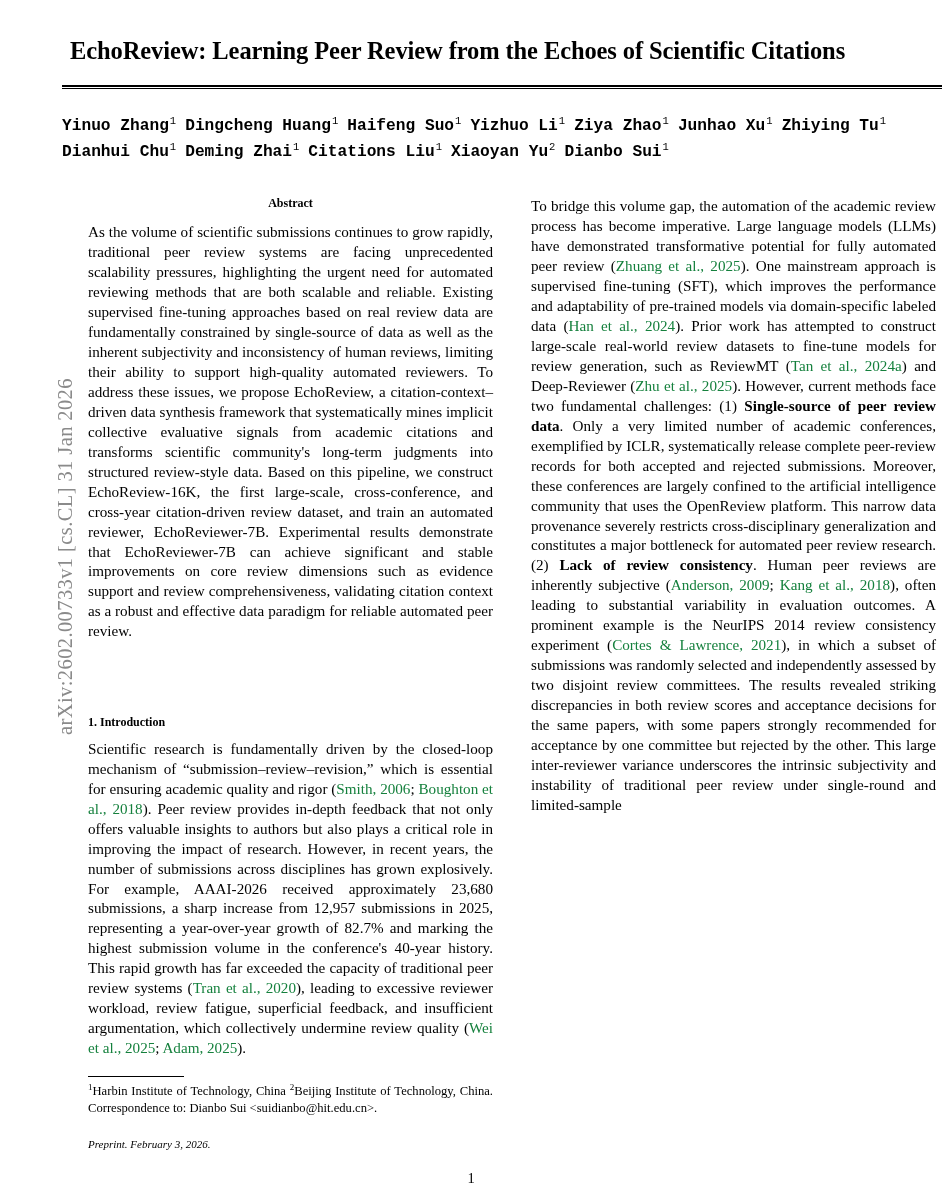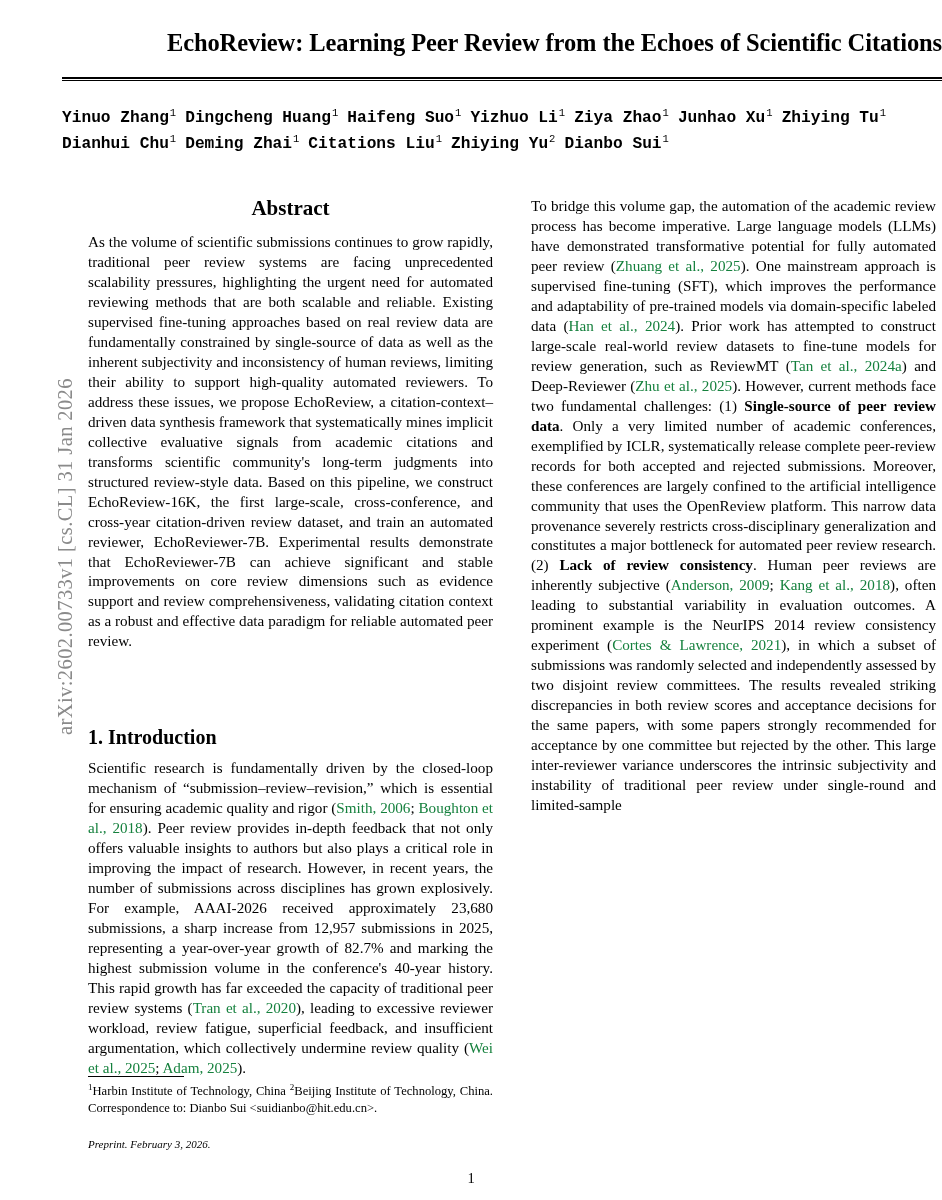--- a/index.html
+++ b/index.html
@@ -43,11 +43,11 @@
 
   
   .title {
-    text-align: right;
+    text-align: left;
     font-size: 24.5px;
     font-weight: bold;
     letter-spacing: -0.1px;
-    margin: 0;
+    margin: 8px;
     padding-top: 28px;
     line-height: 1.25;
   }

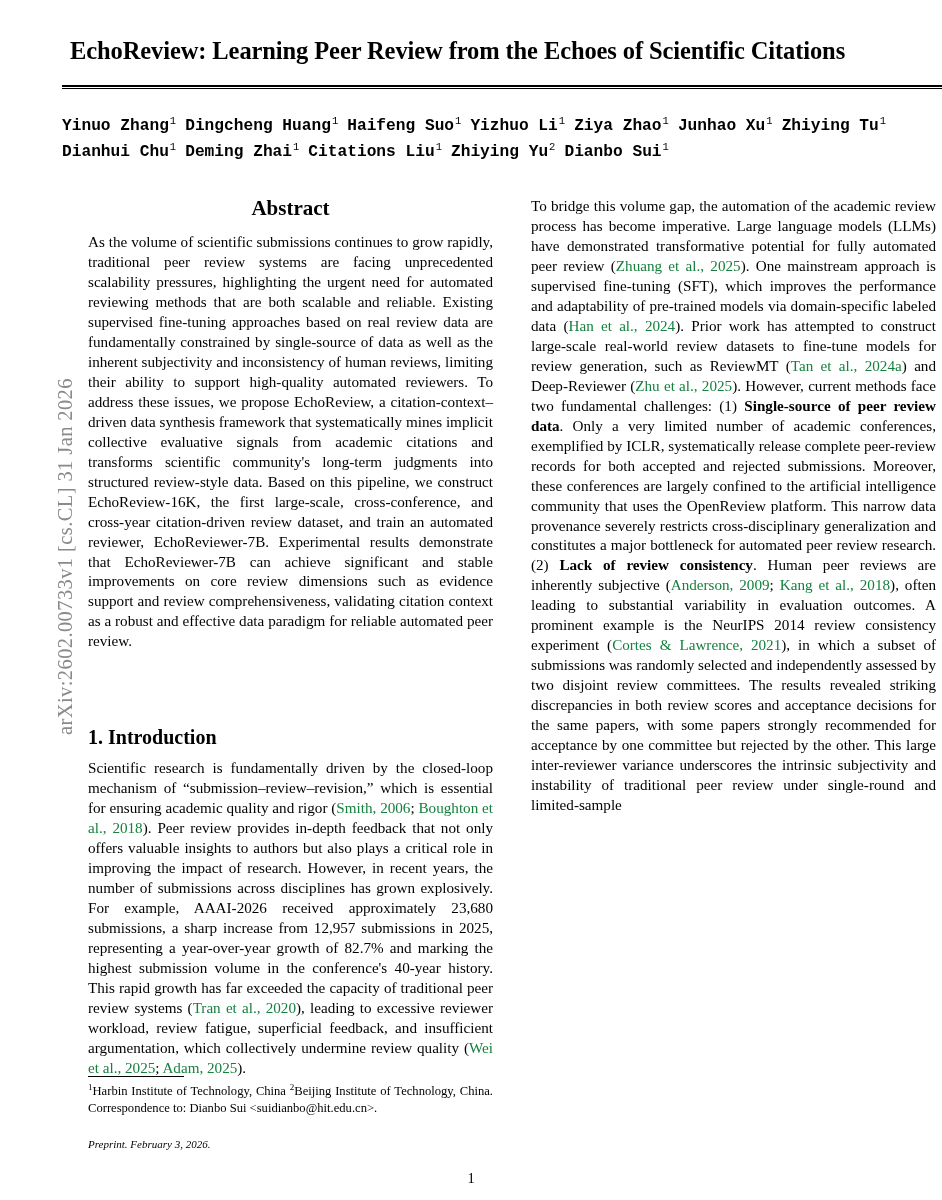--- a/index.html
+++ b/index.html
@@ -165,7 +165,7 @@
       <span><span>Yinuo Zhang</span><sup>1</sup></span><span class="auth-sep"></span><span><span>Dingcheng Huang</span><sup>1</sup></span><span class="auth-sep"></span><span><span>Haifeng Suo</span><sup>1</sup></span><span class="auth-sep"></span><span><span>Yizhuo Li</span><sup>1</sup></span><span class="auth-sep"></span><span><span>Ziya Zhao</span><sup>1</sup></span><span class="auth-sep"></span><span><span>Junhao Xu</span><sup>1</sup></span><span class="auth-sep"></span><span><span>Zhiying Tu</span><sup>1</sup></span>
     </div>
     <div>
-      <span><span>Dianhui Chu</span><sup>1</sup></span><span class="auth-sep"></span><span><span>Deming Zhai</span><sup>1</sup></span><span class="auth-sep"></span><span><span>Citations Liu</span><sup>1</sup></span><span class="auth-sep"></span><span><span>Zhiying Yu</span><sup>2</sup></span><span class="auth-sep"></span><span><span>Dianbo Sui</span><sup>1</sup></span>
+      <span><span>Dianhui Chu</span><sup>1</sup></span><span class="auth-sep"></span><span><span>Deming Zhai</span><sup>1</sup></span><span class="auth-sep"></span><span><span>Citations Liu</span><sup>1</sup></span><span class="auth-sep"></span><span><span>Xiaoyan Yu</span><sup>2</sup></span><span class="auth-sep"></span><span><span>Dianbo Sui</span><sup>1</sup></span>
     </div>
   </div>
 

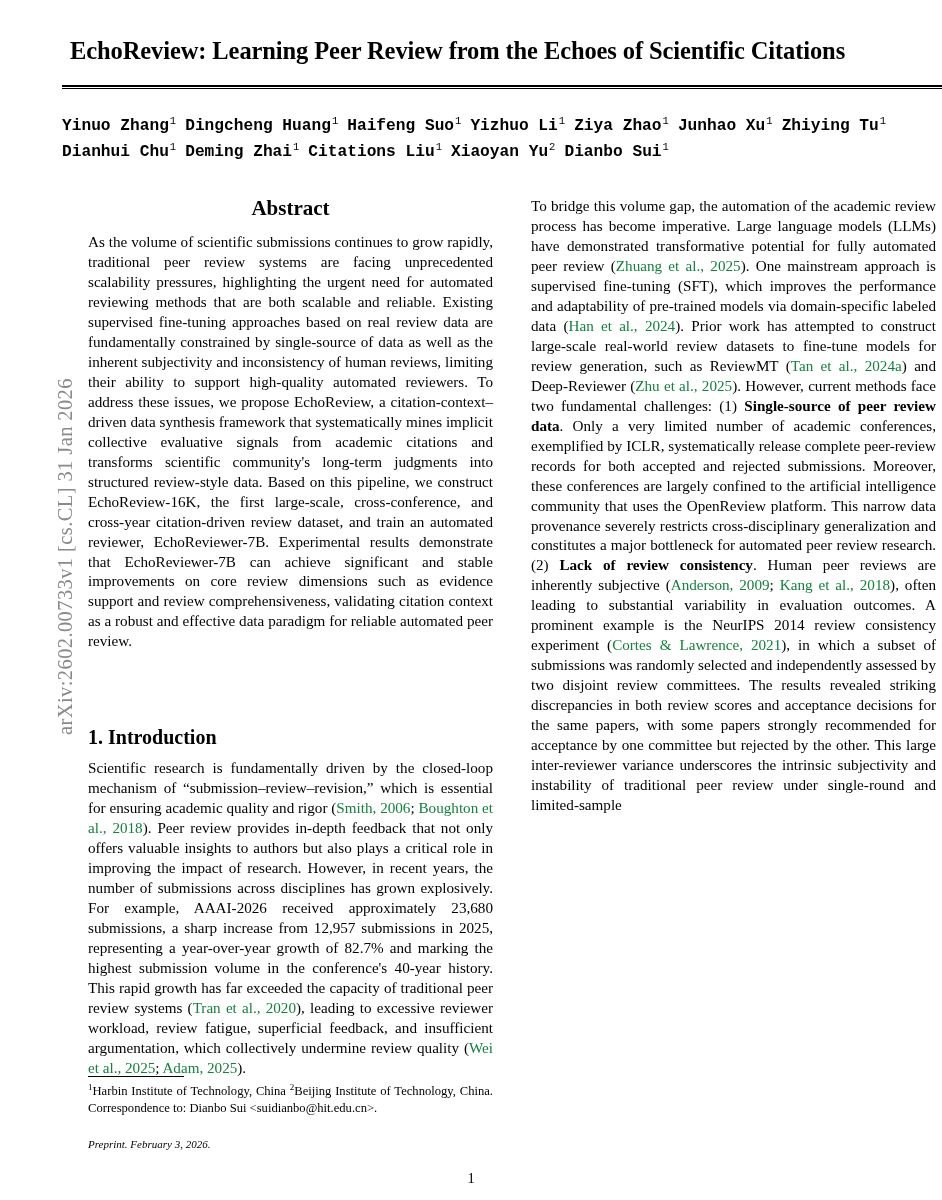--- a/index.html
+++ b/index.html
@@ -95,7 +95,7 @@
   }
   .abstract-head {
     text-align: center;
-    font-size: 21px;
+    font-size: 12px;
     font-weight: bold;
     margin: 0 0 11px 0;
   }

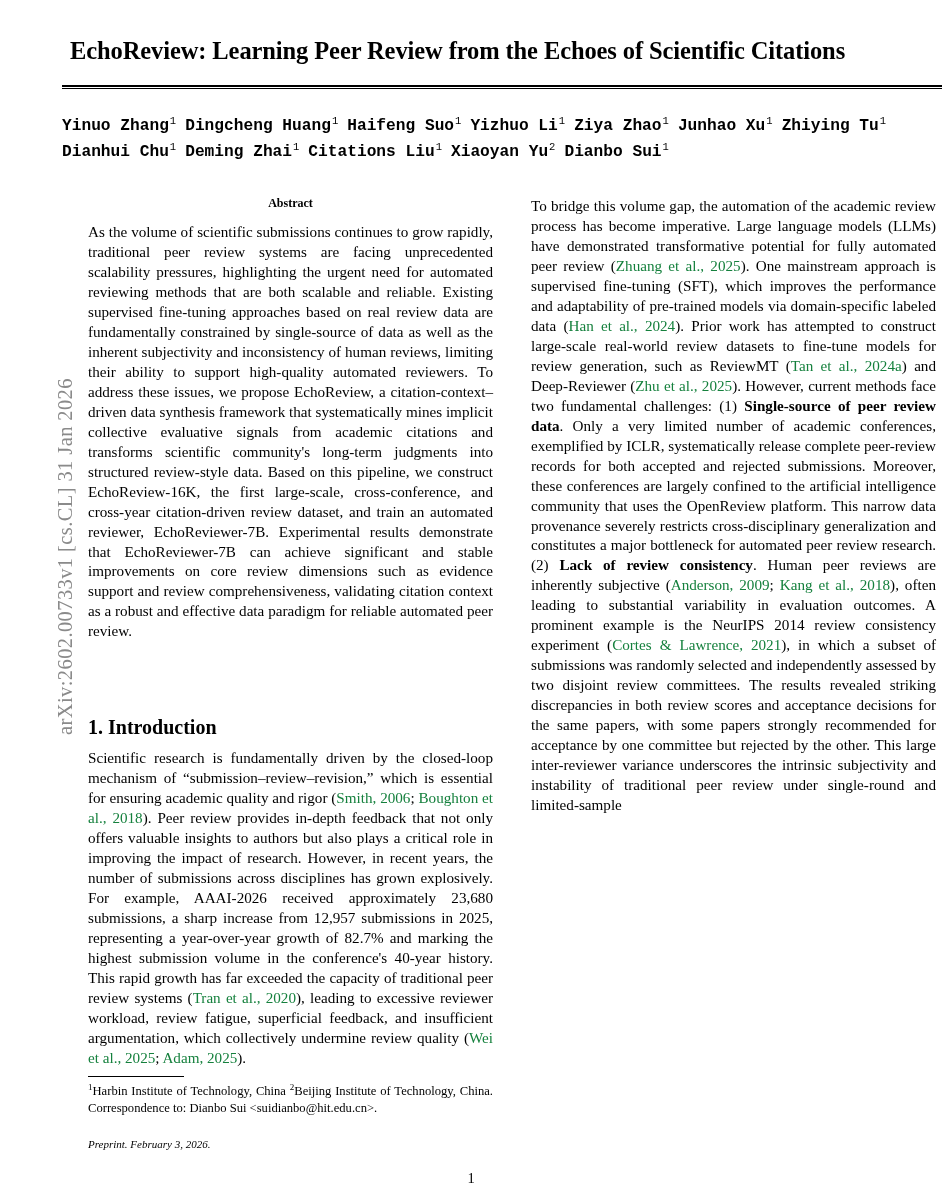--- a/index.html
+++ b/index.html
@@ -88,7 +88,7 @@
   .col { width: 405px; position: relative; }
 
   h2.sec-head {
-    font-size: 20px;
+    font-size: 12px;
     font-weight: bold;
     margin: 0 0 9px 0;
     line-height: 1.2;

